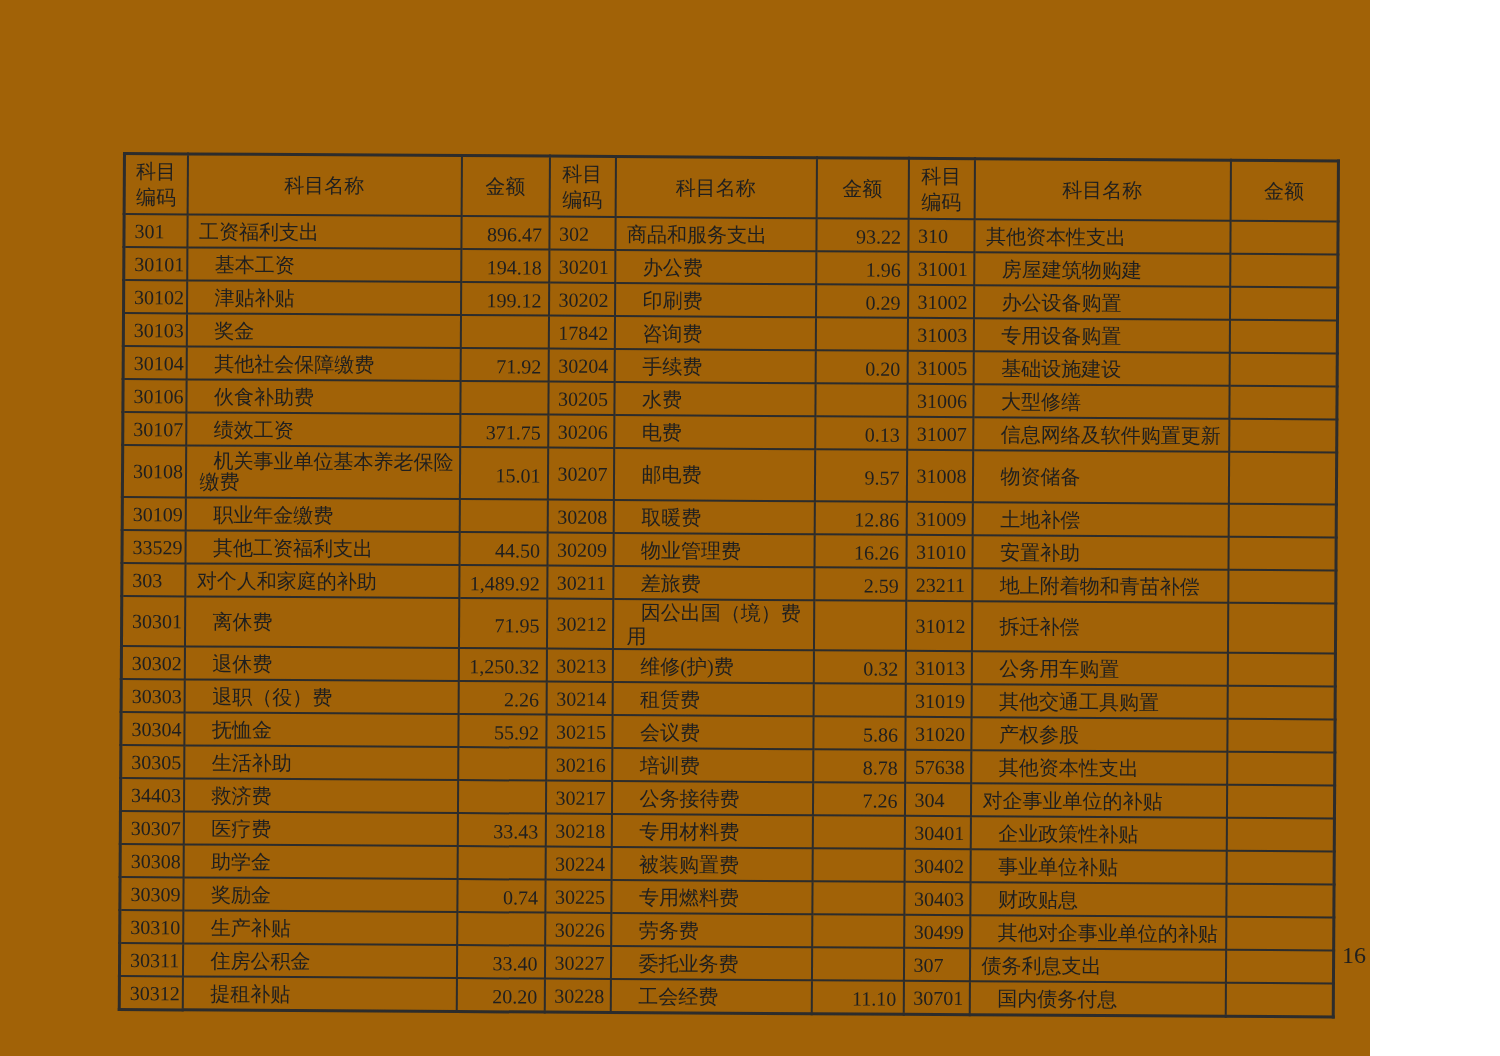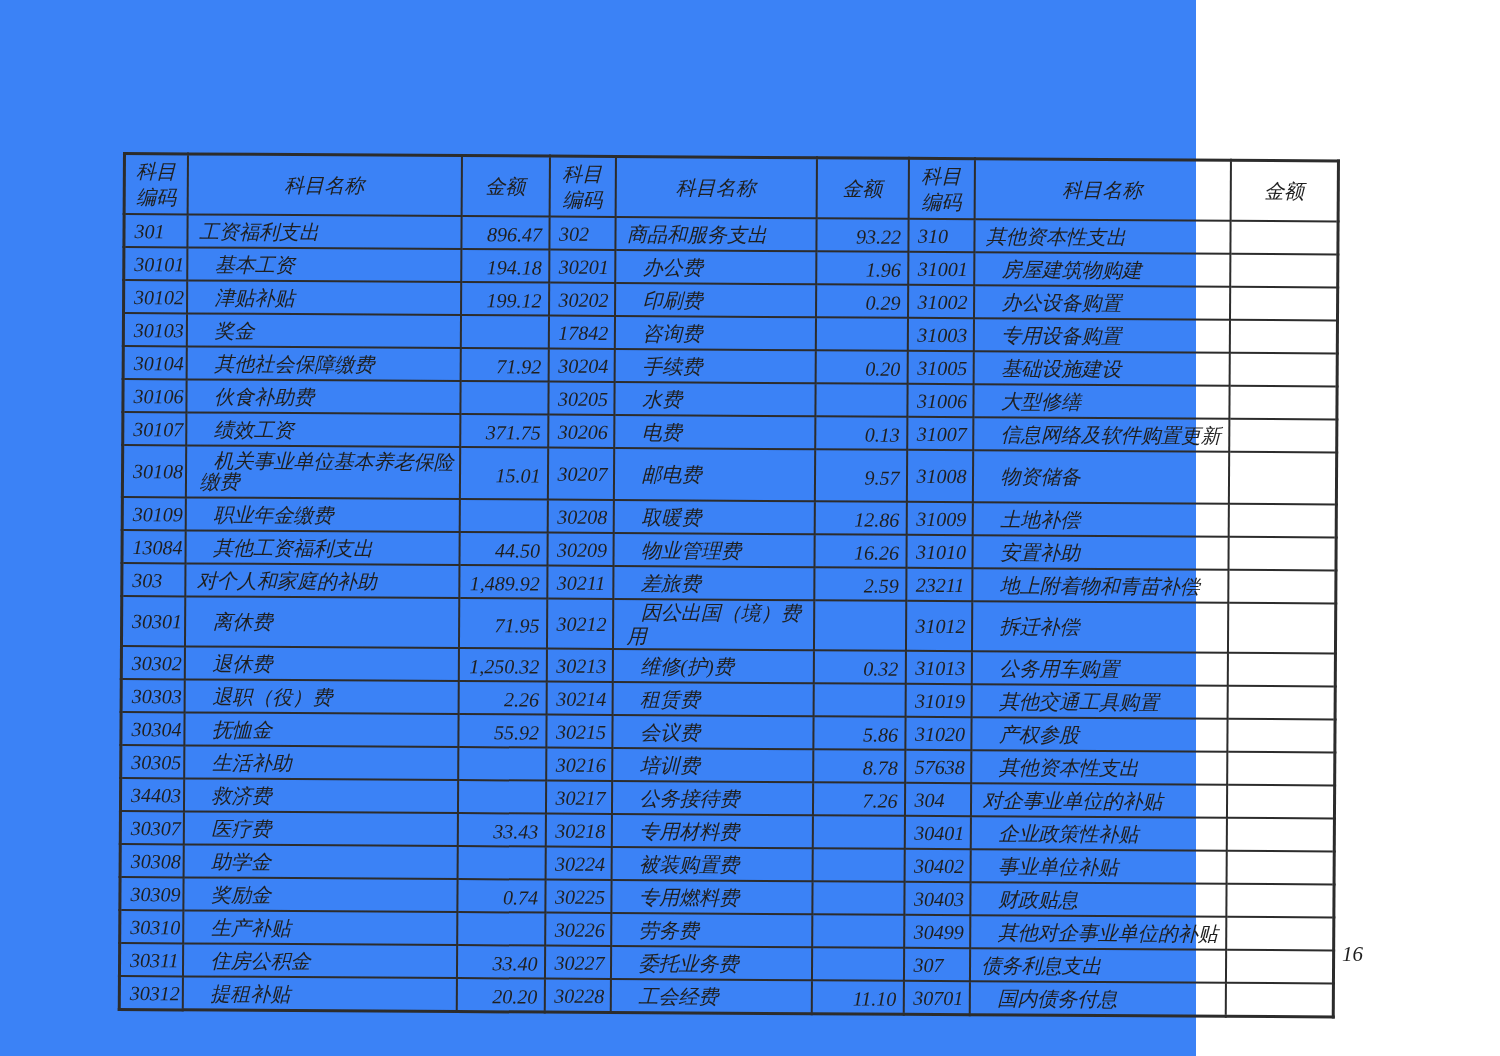--- a/index.html
+++ b/index.html
@@ -14,10 +14,9 @@
   }
   .page {
     position: relative;
-    width: 1196px;
+    width: 1370px;
     height: 1056px;
-    background: #3b82f6;
-    font-style: italic;
+    background: #a16207;
   }
   table.subject-table {
     position: absolute;

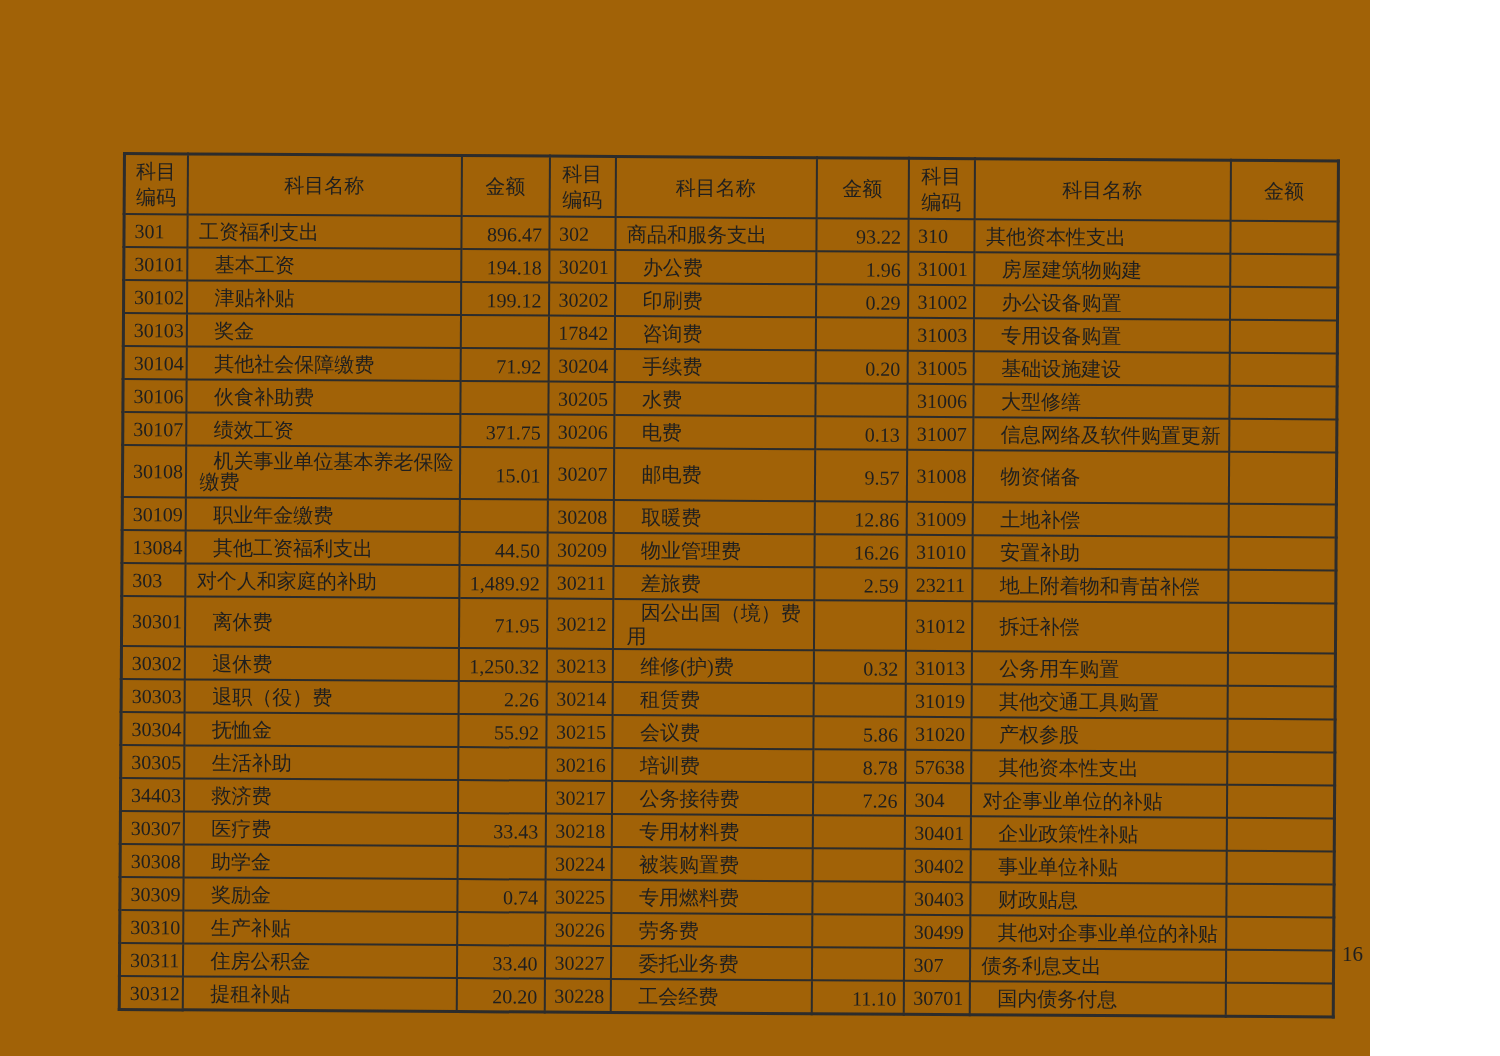--- a/index.html
+++ b/index.html
@@ -201,7 +201,7 @@
           <td class="cell-amount"></td>
         </tr>
         <tr>
-          <td class="cell-code">13084</td>
+          <td class="cell-code">33529</td>
           <td class="name-l1">其他工资福利支出</td>
           <td class="cell-amount">44.50</td>
           <td class="cell-code">30209</td>

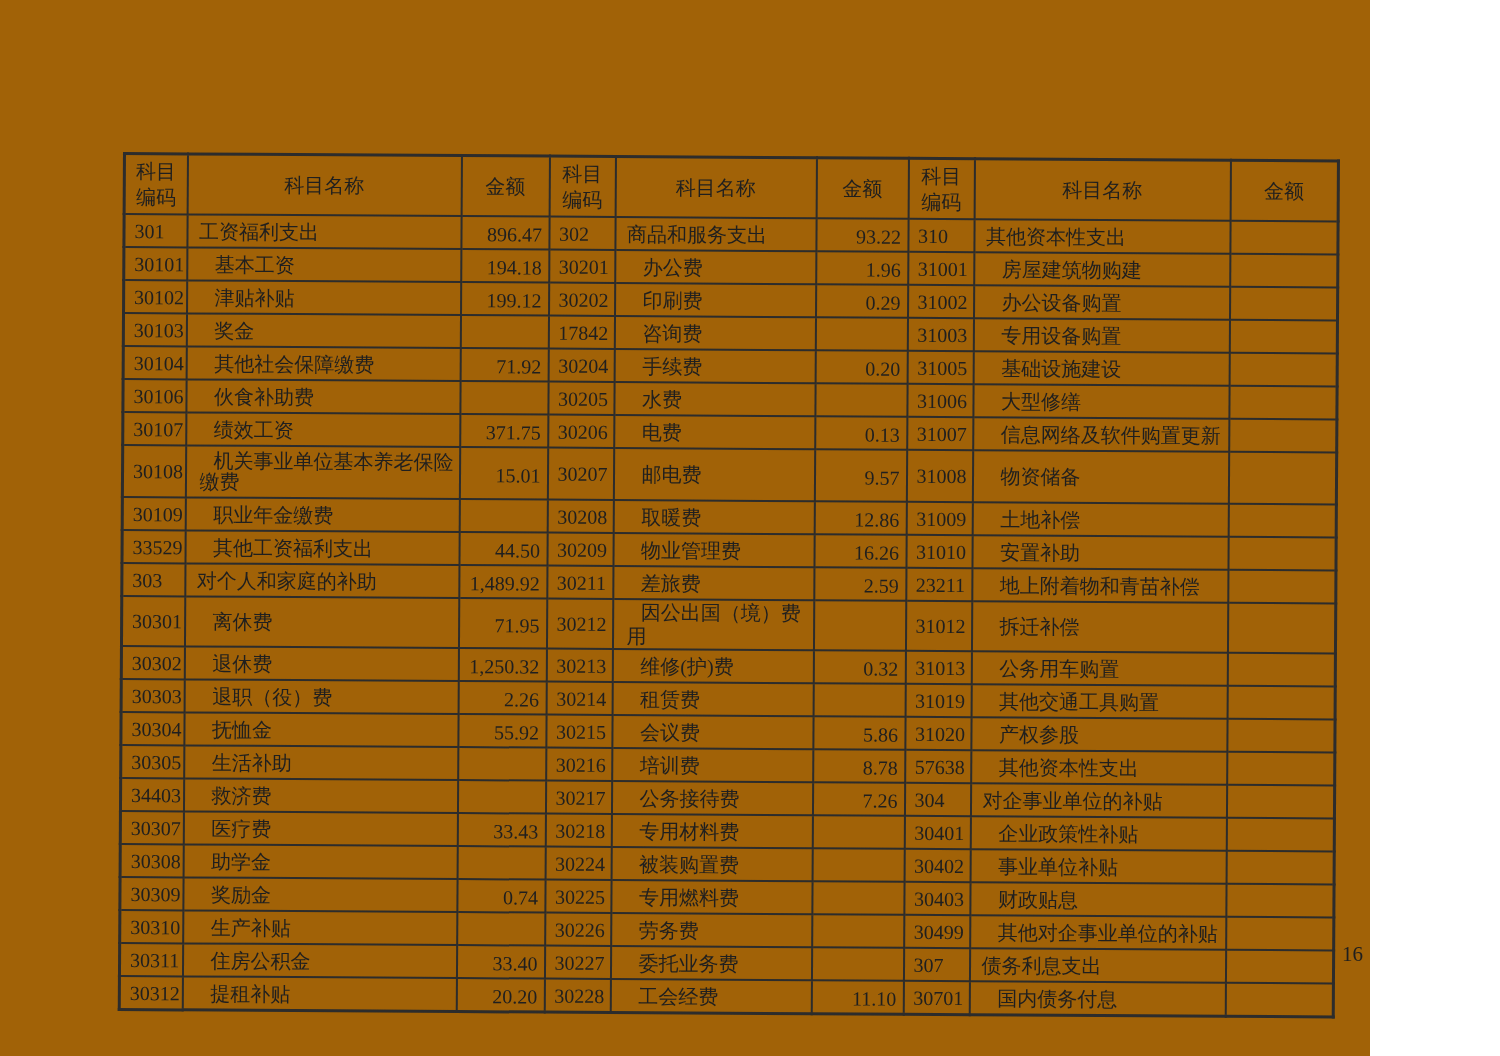--- a/index.html
+++ b/index.html
@@ -66,7 +66,7 @@
     position: absolute;
     left: 1342px;
     top: 942px;
-    font-size: 21px;
+    font-size: 24px;
     color: #1f1f1f;
   }
 </style>

